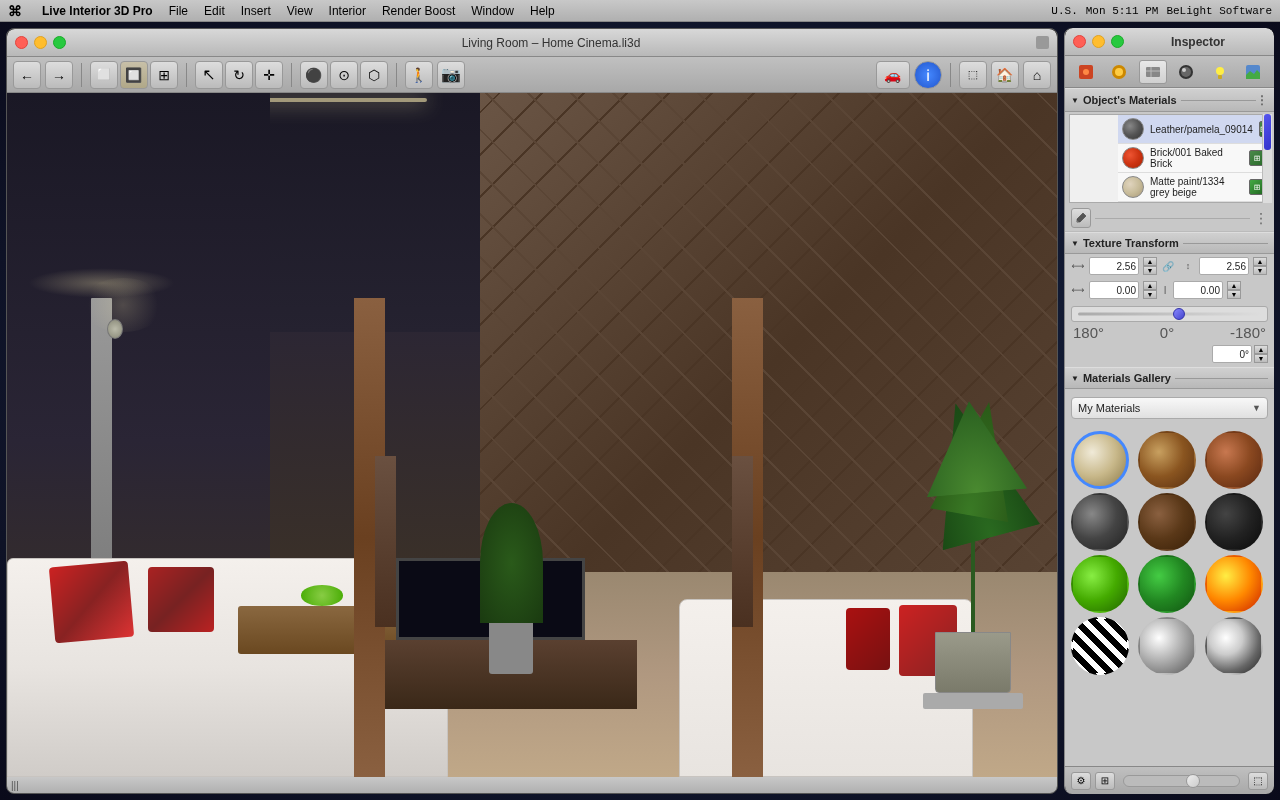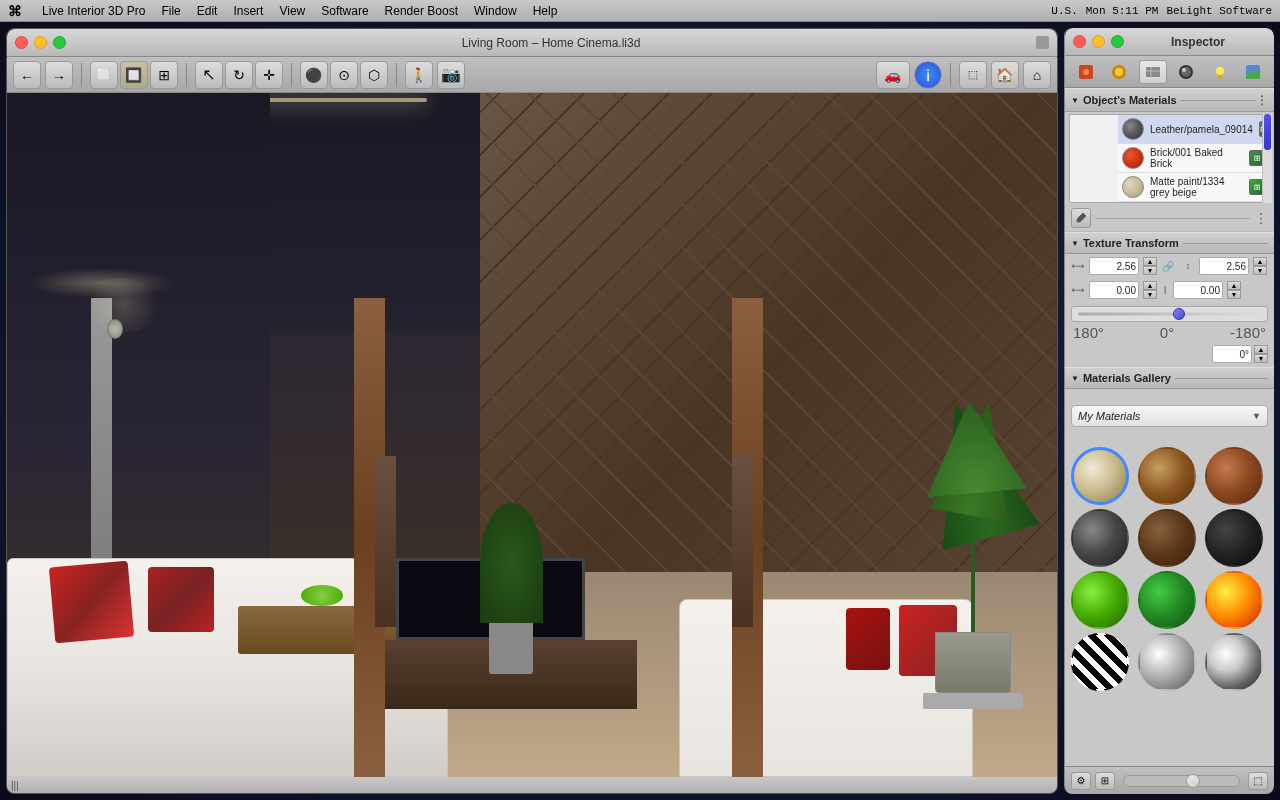--- a/index.html
+++ b/index.html
@@ -34,7 +34,7 @@
       cursor: pointer;
       white-space: nowrap;
     }
-    .menu-item.bold { font-weight: normal; }
+    .menu-item.bold { font-weight: bold; }
     .menubar-right {
       margin-left: auto;
       display: flex;

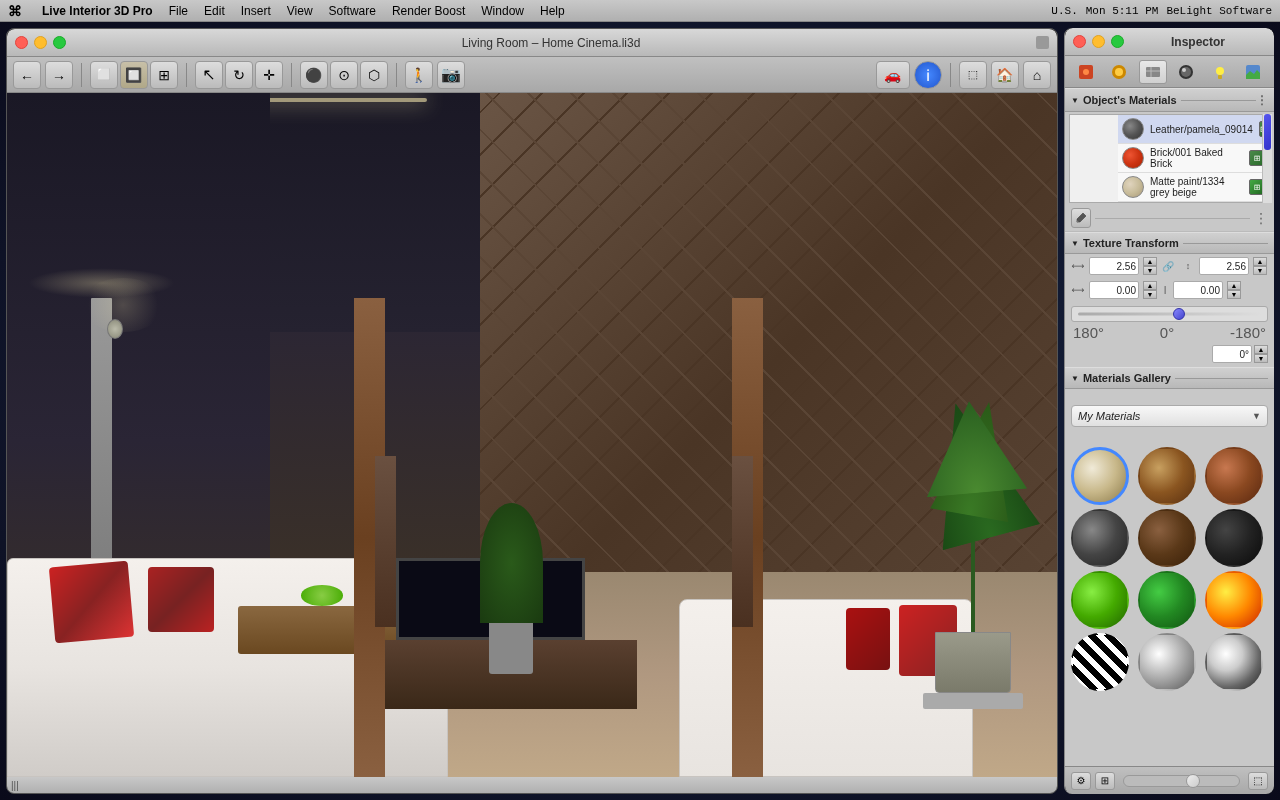--- a/index.html
+++ b/index.html
@@ -647,7 +647,7 @@
   <span class="menu-item">Edit</span>
   <span class="menu-item">Insert</span>
   <span class="menu-item">View</span>
-  <span class="menu-item">Software</span>
+  <span class="menu-item">Interior</span>
   <span class="menu-item">Render Boost</span>
   <span class="menu-item">Window</span>
   <span class="menu-item">Help</span>

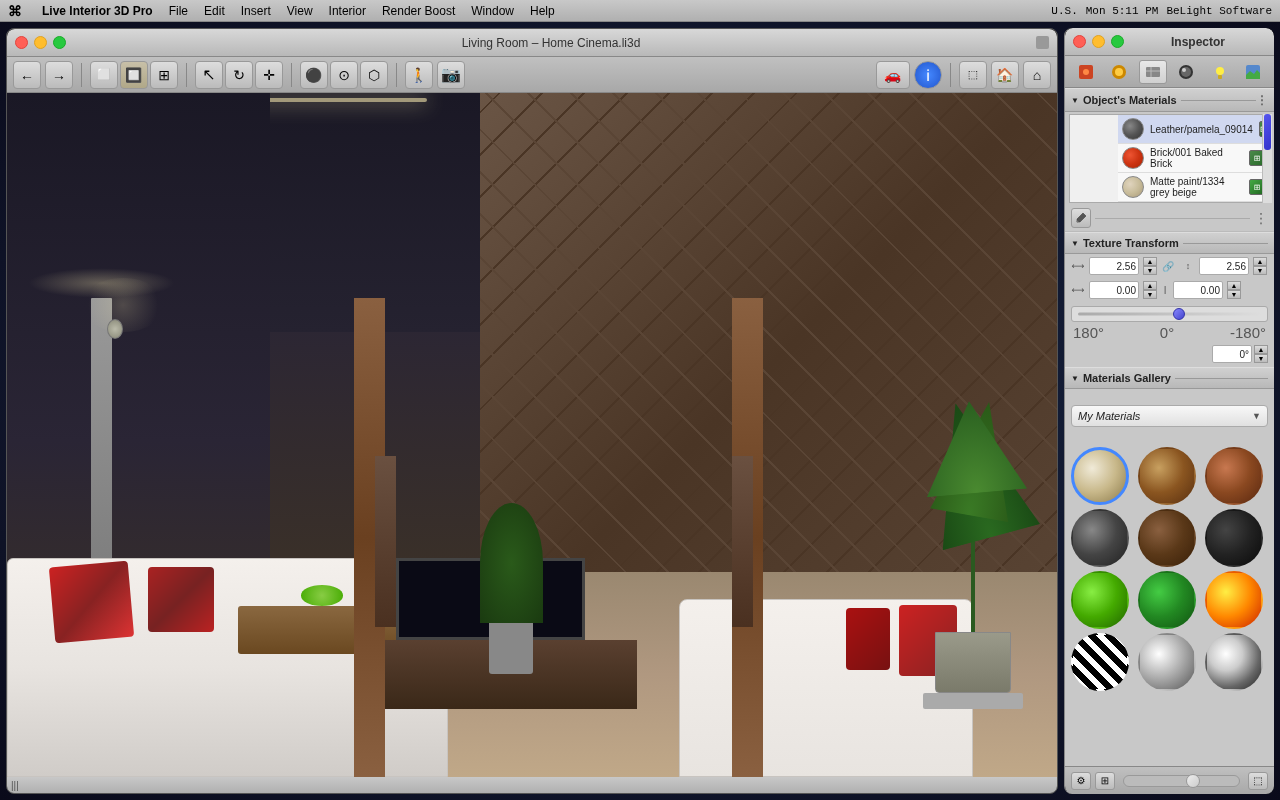--- a/index.html
+++ b/index.html
@@ -503,7 +503,7 @@
 
     
     .gallery-dropdown {
-      margin: 16px 6px;
+      margin: 8px 6px;
       height: 22px;
       background: linear-gradient(to bottom, #f8f8f8, #e0e0e0);
       border: 1px solid #aaa;
@@ -514,7 +514,6 @@
       cursor: pointer;
       font-size: 11px;
       color: #222;
-      font-style: italic;
     }
     .gallery-dropdown-arrow {
       margin-left: auto;

